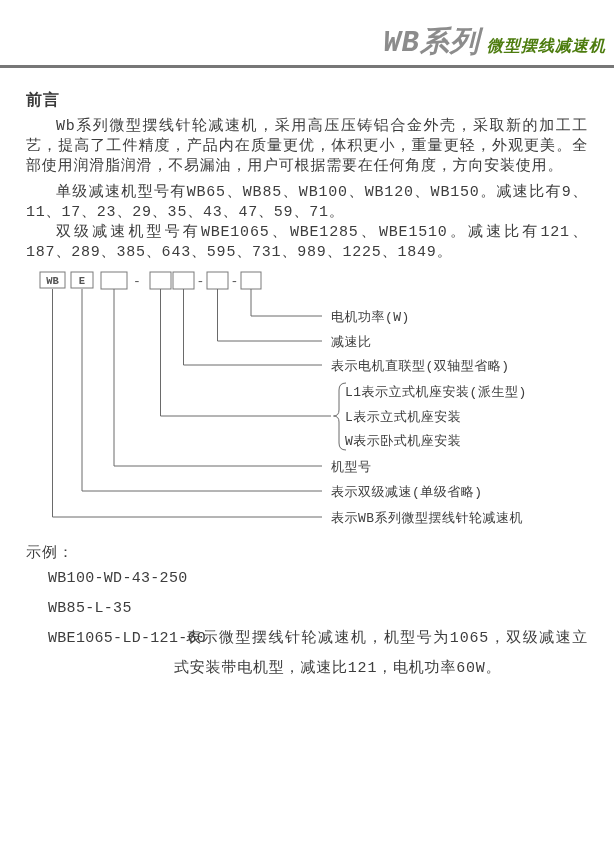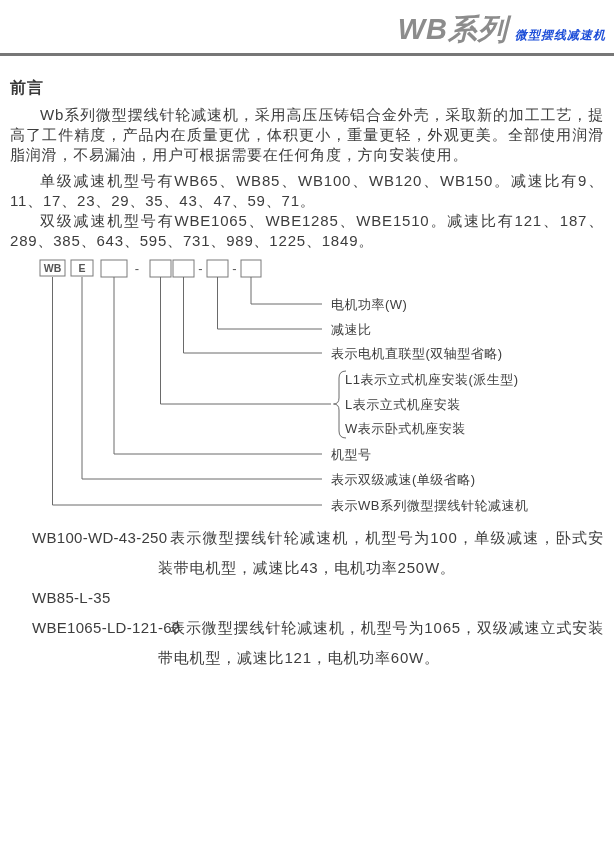--- a/index.html
+++ b/index.html
@@ -4,9 +4,9 @@
 <style>
   html,body { margin:0; padding:0; background:#ffffff; }
   .page {
-    position:relative; width:614px; height:765px; margin:4px auto;
+    position:relative; width:614px; height:765px; margin:16px auto;
     background:#ffffff; overflow:hidden;
-    font-family:Liberation Sans, sans-serif;
+    font-family:Liberation Mono, monospace;
     color:#3d3d3d;
   }
   

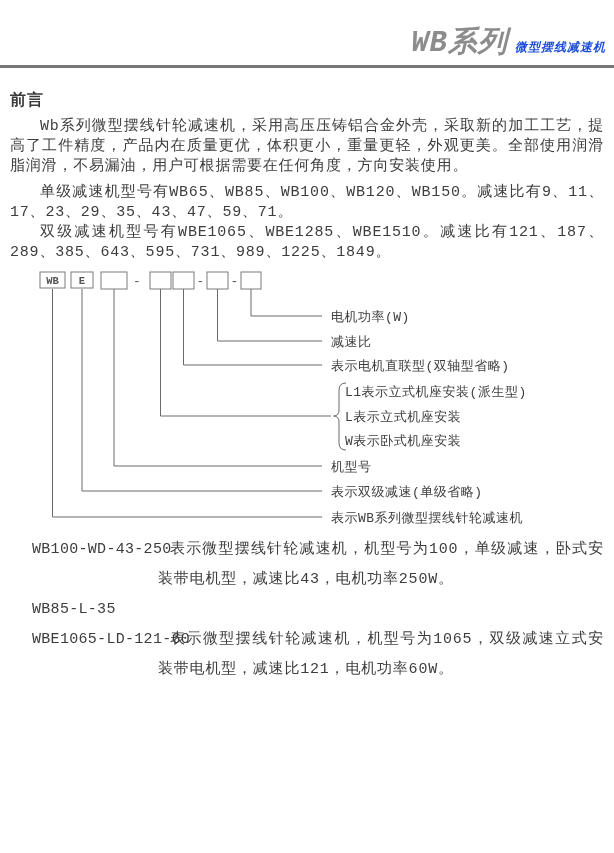--- a/index.html
+++ b/index.html
@@ -12,7 +12,7 @@
   
   .header { display:flex; justify-content:flex-end; align-items:baseline; padding:6px 8px 0 0; }
   .series-title { font-size:29px; font-weight:bold; font-style:italic; color:#8c8c8c; letter-spacing:1px; }
-  .series-subtitle { font-size:12px; font-weight:bold; font-style:italic; color:#1d4ed8; margin-left:7px; letter-spacing:1px; }
+  .series-subtitle { font-size:16px; font-weight:bold; font-style:italic; color:#4d7c0f; margin-left:7px; letter-spacing:1px; }
   .header-rule { height:3px; background:#777777; margin-top:3px; }
 
   .main { padding:0 10px; }

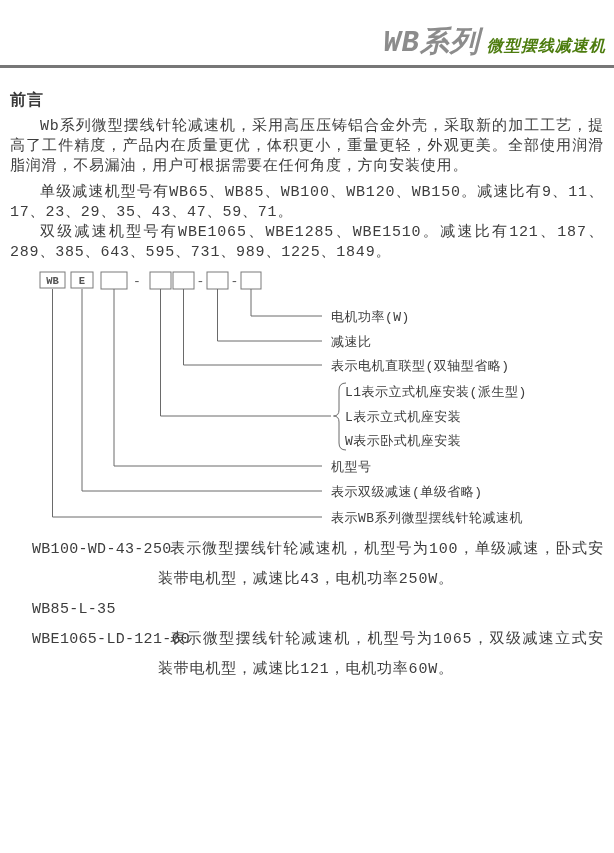--- a/index.html
+++ b/index.html
@@ -15,7 +15,7 @@
   .series-subtitle { font-size:16px; font-weight:bold; font-style:italic; color:#4d7c0f; margin-left:7px; letter-spacing:1px; }
   .header-rule { height:3px; background:#777777; margin-top:3px; }
 
-  .main { padding:0 10px; }
+  .main { padding:0 26px; }
   .sec-heading { font-size:16px; font-weight:bold; color:#3a3a3a; margin:22px 0 0 0; letter-spacing:1px; }
   .para {
     font-size:15px; line-height:20px; margin:6px 0 0 0;

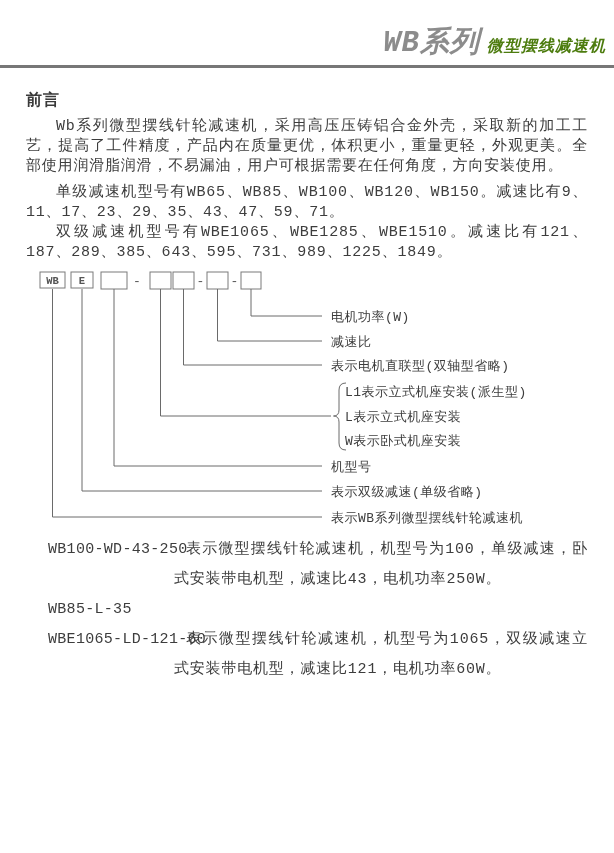--- a/index.html
+++ b/index.html
@@ -99,6 +99,7 @@
   </svg>
 
   <div class="main">
+    <h3 class="examples-heading">示例：</h3>
 
     <div class="ex-row">
       <div class="ex-code">WB100-WD-43-250</div>

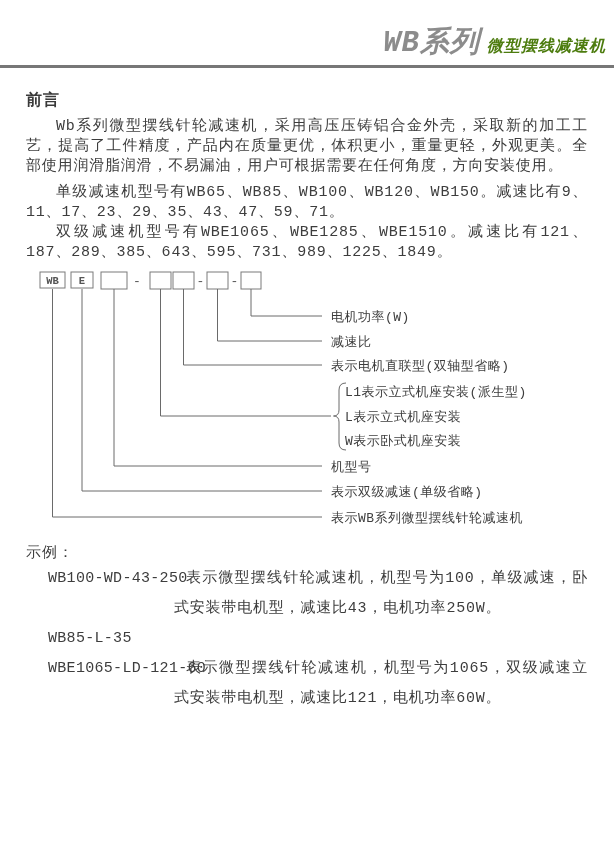--- a/index.html
+++ b/index.html
@@ -103,7 +103,6 @@
 
     <div class="ex-row">
       <div class="ex-code">WB100-WD-43-250</div>
-      <div class="ex-desc">表示微型摆线针轮减速机，机型号为100，单级减速，卧式安装带电机型，减速比43，电机功率250W。</div>
     </div>
     <div class="ex-row">
       <div class="ex-code">WB85-L-35</div>

